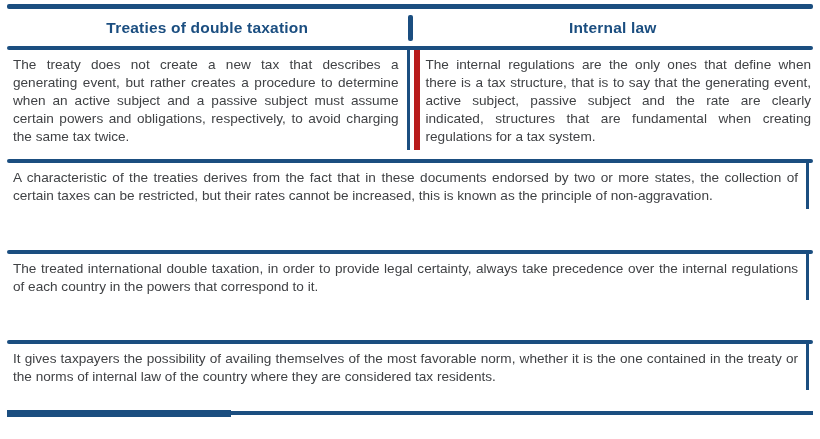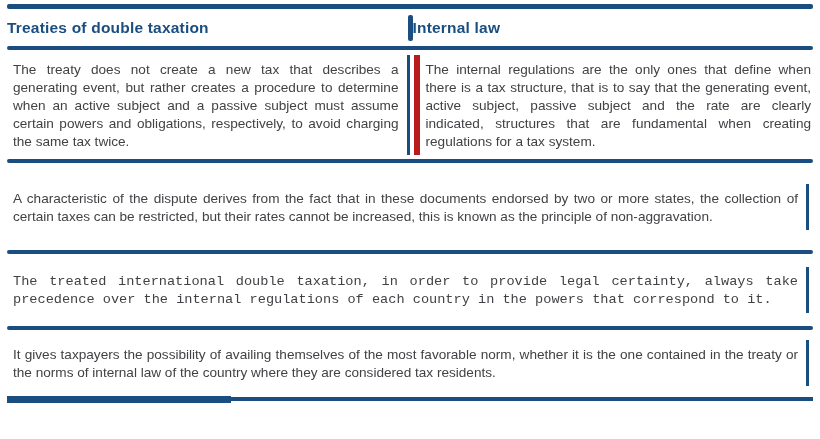--- a/index.html
+++ b/index.html
@@ -36,6 +36,7 @@
   }
   .header-cell {
     flex: 1 1 0;
+    text-align: center;
     color: #1b4e80;
     font-weight: bold;
     font-size: 15.5px;

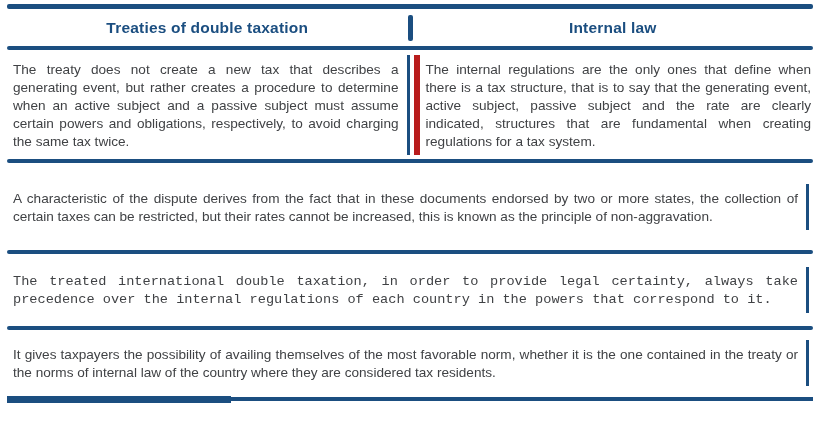--- a/index.html
+++ b/index.html
@@ -50,7 +50,7 @@
   }
   .body-row {
     display: flex;
-    align-items: center;
+    align-items: flex-start;
   }
   .cell {
     flex: 1 1 0;

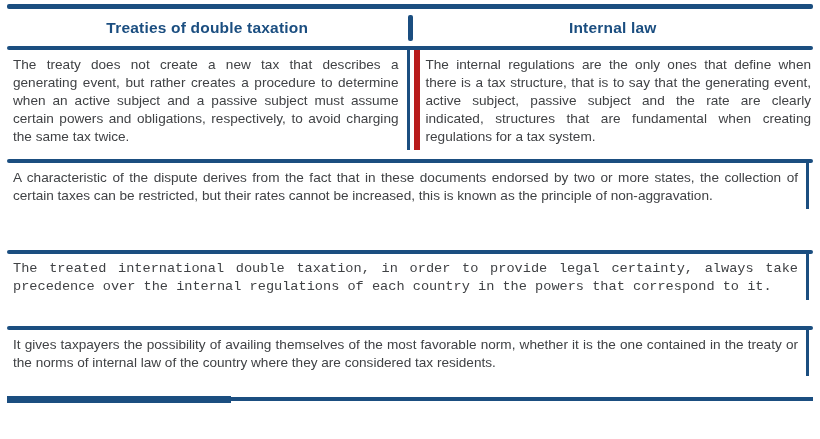--- a/index.html
+++ b/index.html
@@ -115,7 +115,7 @@
     <div class="hrule"></div>
 
     <div class="body-row row-2">
-      <div class="cell left">A characteristic of the dispute derives from the fact that in these documents endorsed by two or more states, the collection of certain taxes can be restricted, but their rates cannot be increased, this is known as the principle of non-aggravation.</div>
+      <div class="cell left">A characteristic of the treaties derives from the fact that in these documents endorsed by two or more states, the collection of certain taxes can be restricted, but their rates cannot be increased, this is known as the principle of non-aggravation.</div>
       <div class="gutter"></div>
     </div>
 

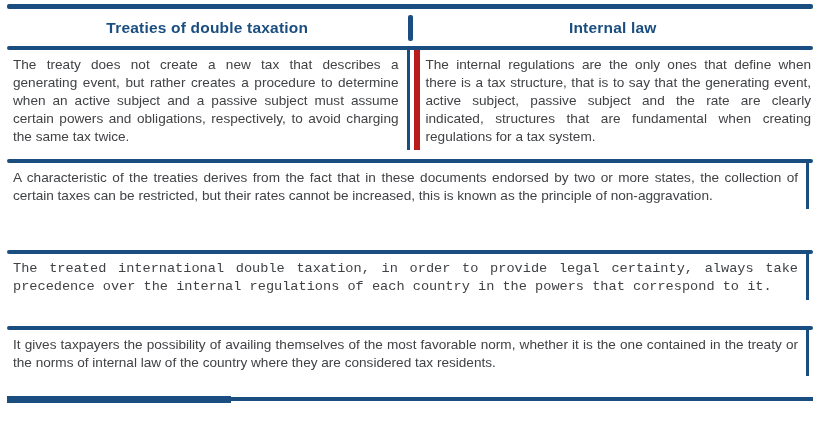--- a/index.html
+++ b/index.html
@@ -71,7 +71,7 @@
   }
   .row-1 { height: 109px; }
   .row-2 { height: 87px; }
-  .row-3 { height: 72px; font-family: Liberation Mono, monospace; }
+  .row-3 { height: 86px; }
   .row-4 { height: 66px; }
   .gutter { width: 4px; }
   .bottom-rule {

